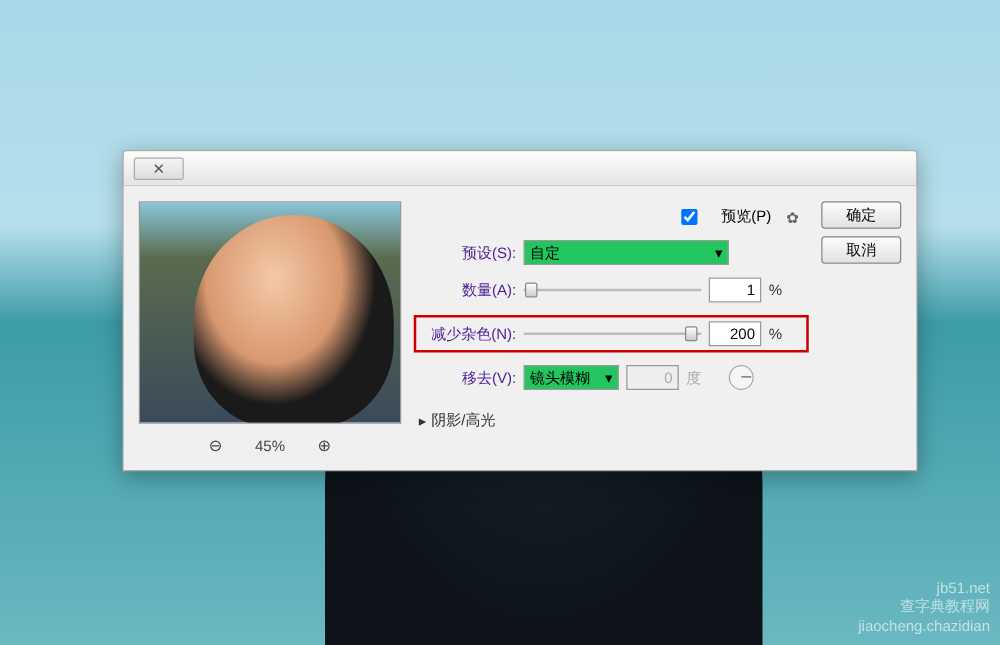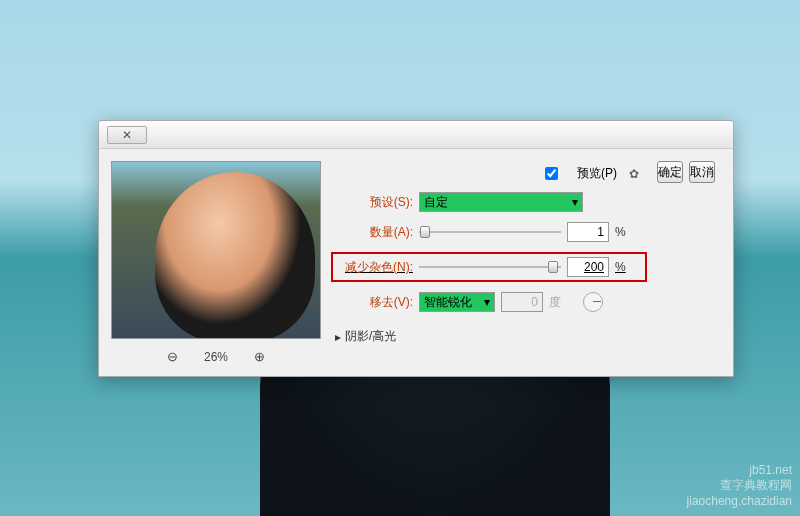--- a/index.html
+++ b/index.html
@@ -35,7 +35,7 @@
     .deg-dial { width: 20px; height: 20px; border: 1px solid #aaa; border-radius: 50%; position: relative; background: #f5f5f5; }
     .deg-dial::after { content: ""; position: absolute; top: 8px; left: 9px; width: 8px; height: 1px; background: #666; }
     .disclosure { display: flex; align-items: center; gap: 4px; color: #333; margin-top: 6px; }
-    .btn-col { display: flex; flex-direction: row; gap: 6px; width: 64px; }
+    .btn-col { display: flex; flex-direction: column; gap: 6px; width: 64px; }
     .btn { height: 22px; background: linear-gradient(180deg,#fcfcfc,#e2e2e2); border: 1px solid #888; border-radius: 3px; display: flex; align-items: center; justify-content: center; }
     .zoom-icon { font-size: 13px; }
   </style>

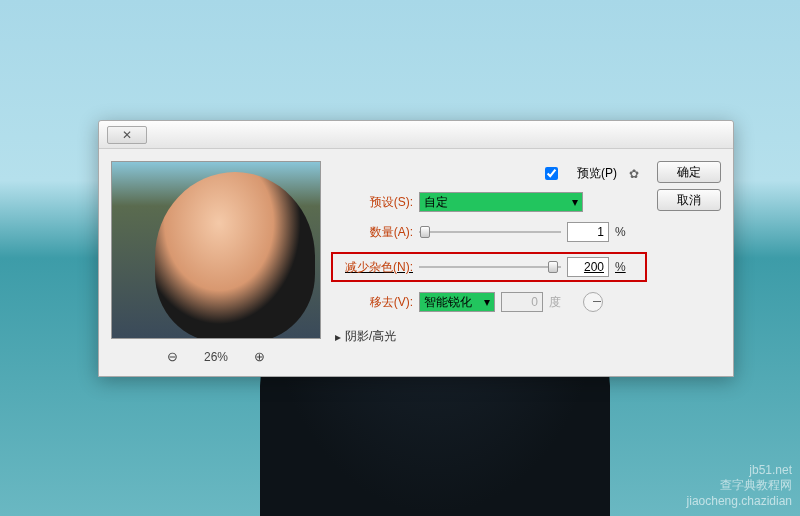--- a/index.html
+++ b/index.html
@@ -23,7 +23,7 @@
     .check-row { display: flex; align-items: center; gap: 19px; }
     .gear { color: #666; }
     .param-row { display: flex; align-items: center; gap: 6px; }
-    .param-label { width: 78px; text-align: right; color: #c2410c; }
+    .param-label { width: 78px; text-align: right; color: #4c1d95; }
     .dropdown { flex: 1; max-width: 164px; height: 20px; background: #22c55e; border: 1px solid #999; padding: 0 4px; display: flex; align-items: center; justify-content: space-between; }
     .slider { flex: 1; max-width: 164px; height: 16px; position: relative; }
     .slider-track { position: absolute; top: 7px; left: 0; right: 0; height: 2px; background: #bbb; }

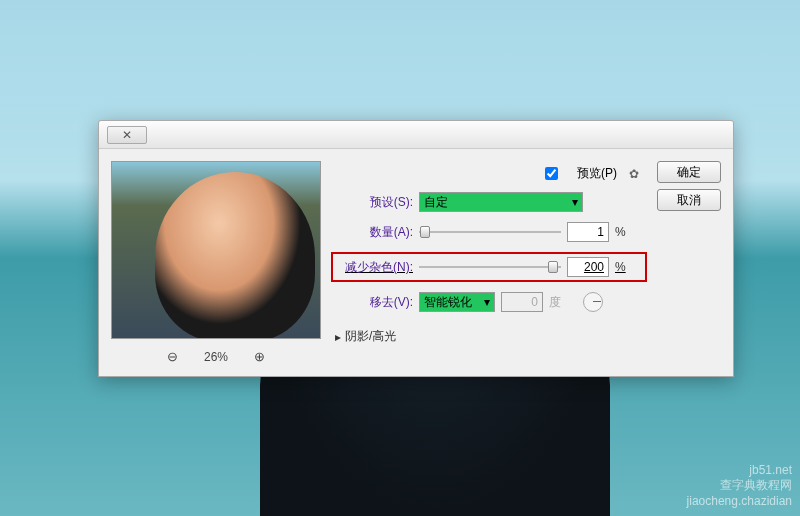--- a/index.html
+++ b/index.html
@@ -30,7 +30,7 @@
     .slider-thumb { position: absolute; top: 2px; width: 10px; height: 12px; background: linear-gradient(180deg,#fff,#ccc); border: 1px solid #888; border-radius: 2px; }
     .num-input { width: 42px; height: 20px; background: #fff; border: 1px solid #999; text-align: right; padding: 0 4px; display: flex; align-items: center; justify-content: flex-end; }
     .unit { width: 28px; color: #333; }
-    .highlight-row { border: 2px solid #c00; padding: 3px 2px; margin-left: -4px; margin-right: -4px; text-decoration: underline; }
+    .highlight-row { border: 2px solid #c00; padding: 3px 2px; margin-left: -4px; margin-right: -4px; }
     .remove-row .dropdown { max-width: 76px; }
     .deg-dial { width: 20px; height: 20px; border: 1px solid #aaa; border-radius: 50%; position: relative; background: #f5f5f5; }
     .deg-dial::after { content: ""; position: absolute; top: 8px; left: 9px; width: 8px; height: 1px; background: #666; }

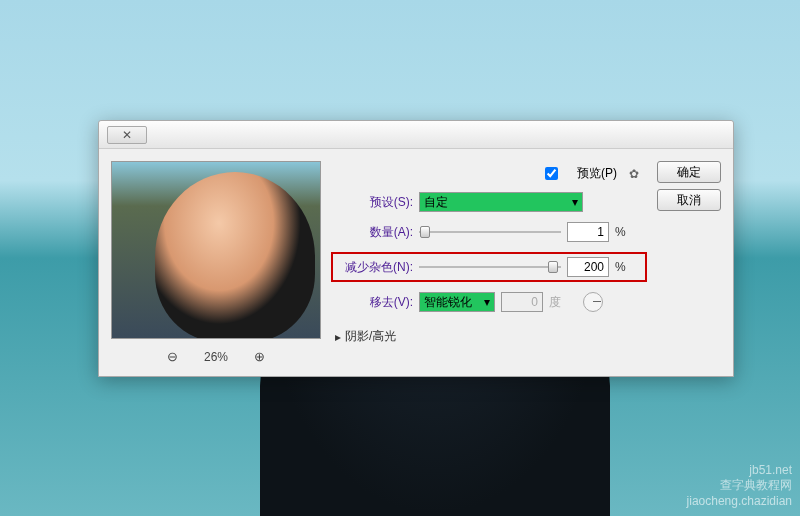--- a/index.html
+++ b/index.html
@@ -110,7 +110,7 @@
       <div class="param-row remove-row">
         <span class="param-label">移去(V):</span>
         <div class="dropdown">
-          <span>智能锐化</span>
+          <span>镜头模糊</span>
           <span>▾</span>
         </div>
         <div class="num-input" style="background:#eee;color:#aaa">0</div>

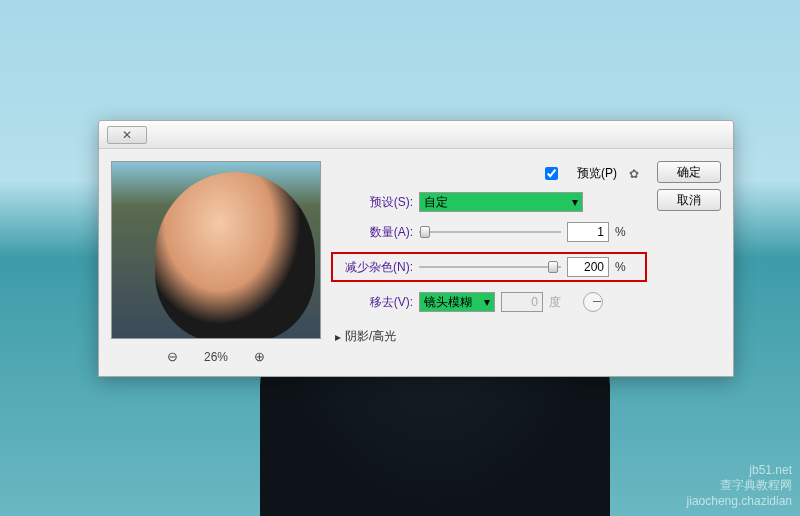--- a/index.html
+++ b/index.html
@@ -64,7 +64,7 @@
       </div>
       <div class="zoom-row">
         <span class="zoom-icon">⊖</span>
-        <span class="zoom-pct">26%</span>
+        <span class="zoom-pct">45%</span>
         <span class="zoom-icon">⊕</span>
       </div>
     </div>

